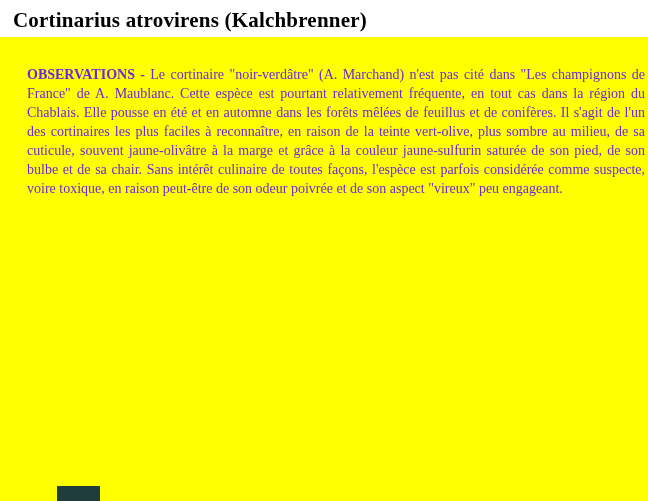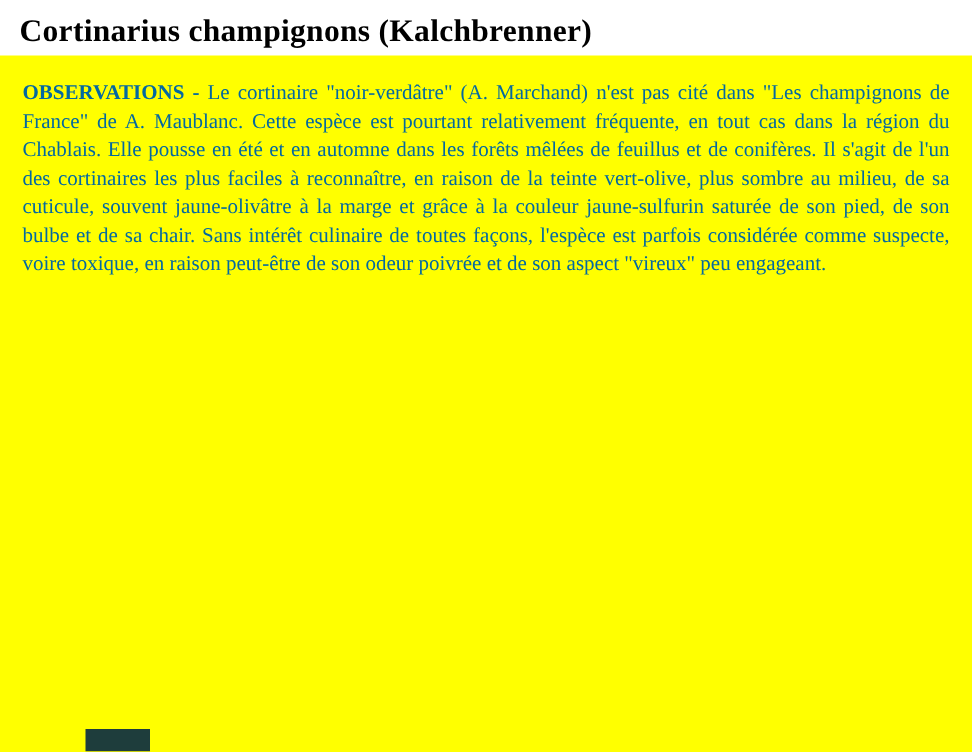--- a/index.html
+++ b/index.html
@@ -60,7 +60,7 @@
 <body style="background: rgb(255, 255, 0);">
 
 <div class="header-band" style="background: rgb(255, 255, 255);">
-  <h1 class="page-title">Cortinarius champignons (Kalchbrenner)</h1>
+  <h1 class="page-title">Cortinarius atrovirens (Kalchbrenner)</h1>
 </div>
 
 <p class="observations"><span class="obs-label">OBSERVATIONS -</span><span> Le cortinaire "noir-verdâtre" (A. Marchand) n'est pas cité dans "Les champignons de France" de A. Maublanc. Cette espèce est pourtant relativement fréquente, en tout cas dans la région du Chablais. Elle pousse en été et en automne dans les forêts mêlées de feuillus et de conifères. Il s'agit de l'un des cortinaires les plus faciles à reconnaître, en raison de la teinte vert-olive, plus sombre au milieu, de sa cuticule, souvent jaune-olivâtre à la marge et grâce à la couleur jaune-sulfurin saturée de son pied, de son bulbe et de sa chair. Sans intérêt culinaire de toutes façons, l'espèce est parfois considérée comme suspecte, voire toxique, en raison peut-être de son odeur poivrée et de son aspect "vireux" peu engageant.</span></p>

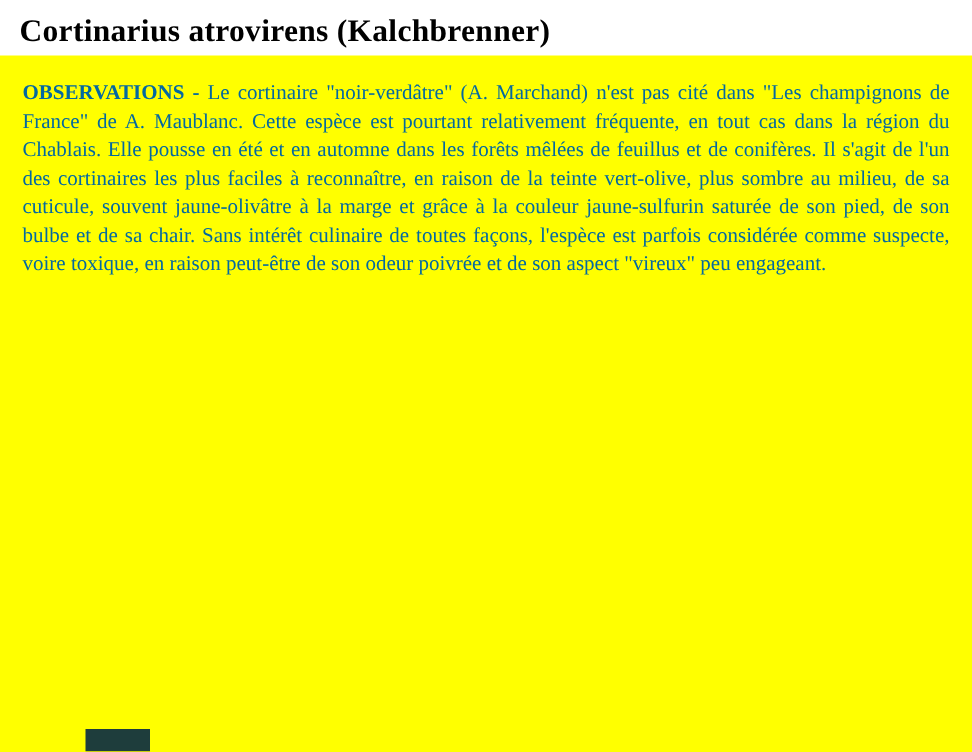--- a/index.html
+++ b/index.html
@@ -38,10 +38,10 @@
     top: 53px;
     left: 15px;
     width: 618px;
-    margin: 0;
+    margin: 12px;
     font-size: 14px;
     line-height: 19px;
-    color: #0369a1;
+    color: #6d28d9;
     text-align: justify;
   }
   .observations .obs-label {

